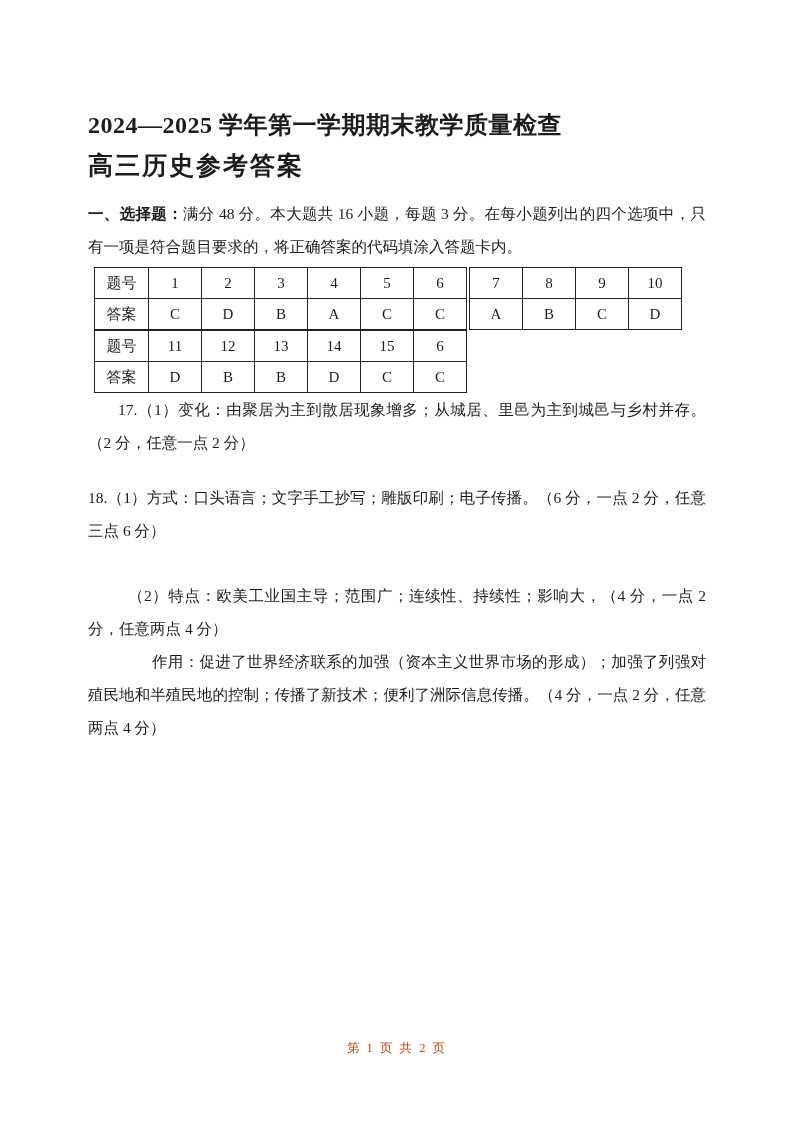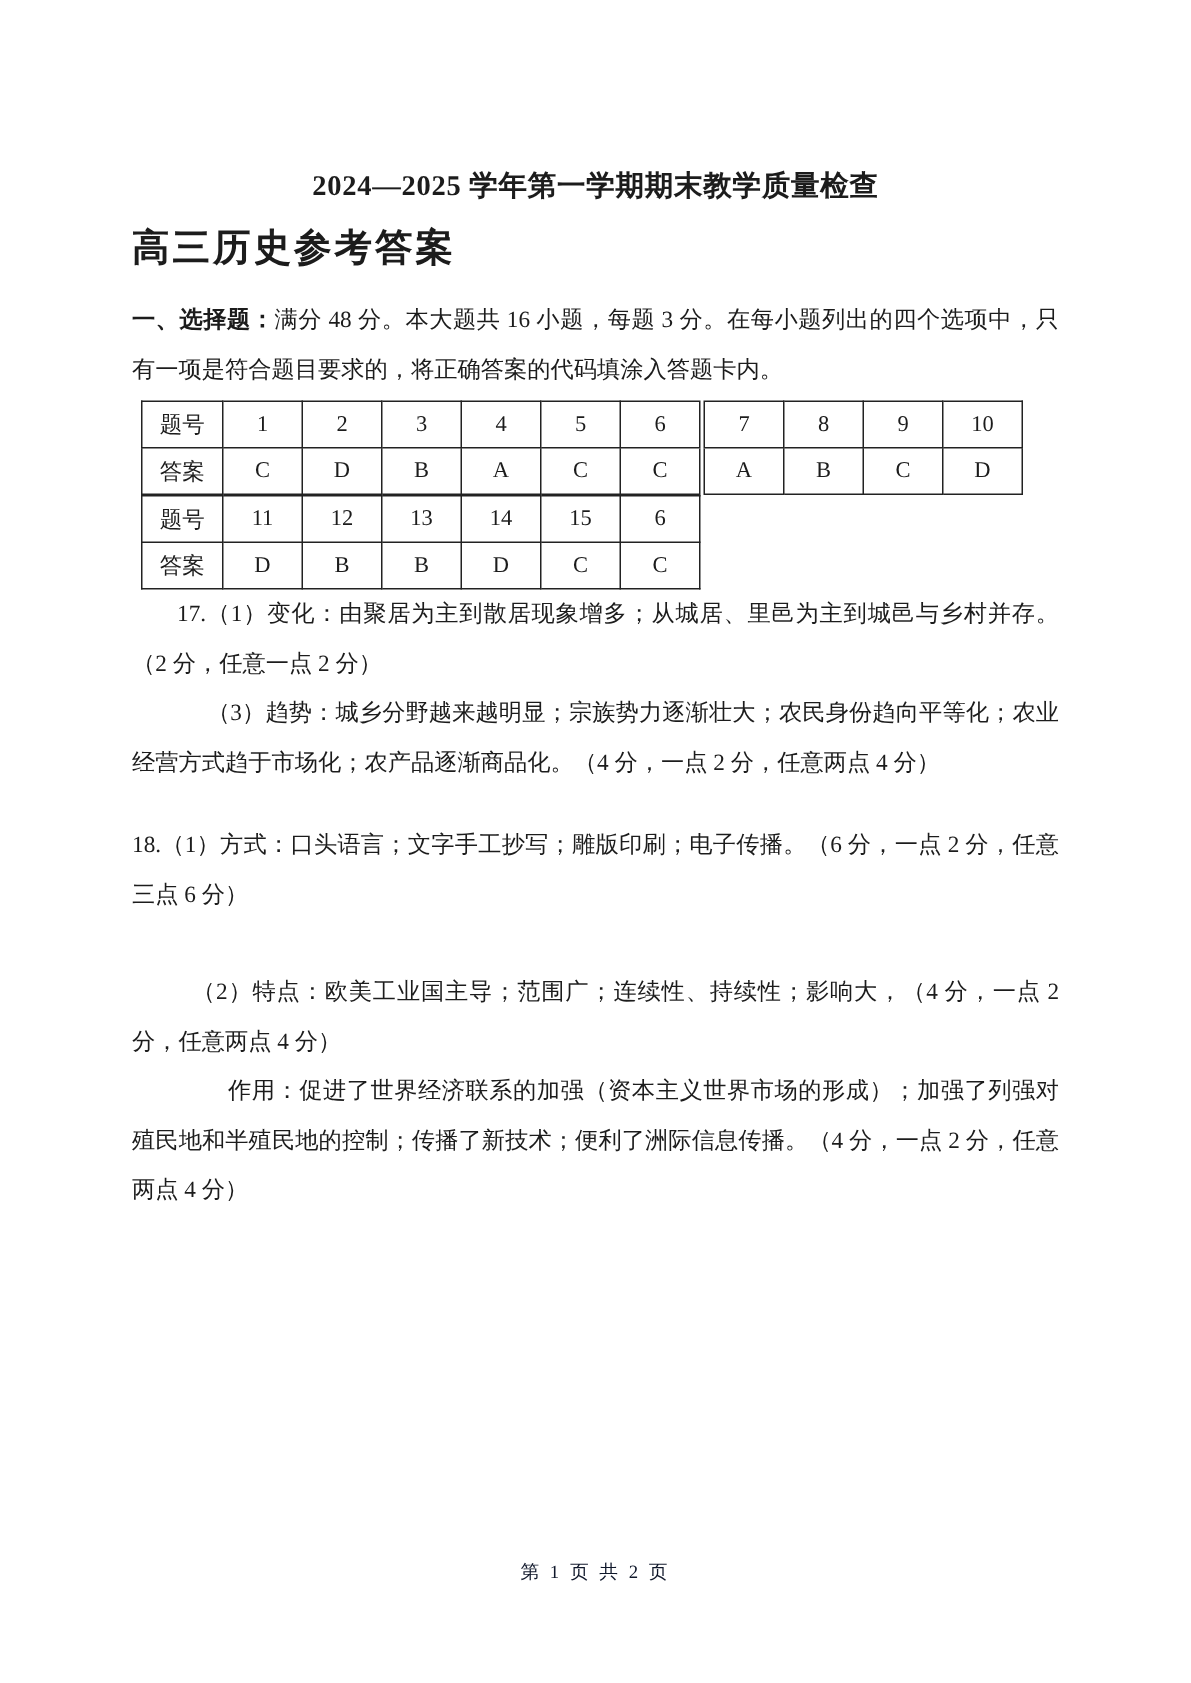--- a/index.html
+++ b/index.html
@@ -17,9 +17,9 @@
 
   .doc-title {
     margin: 0;
-    font-size: 19px;
+    font-size: 24px;
     font-weight: bold;
-    text-align: center;
+    text-align: left;
     letter-spacing: 0.5px;
     line-height: 26px;
   }

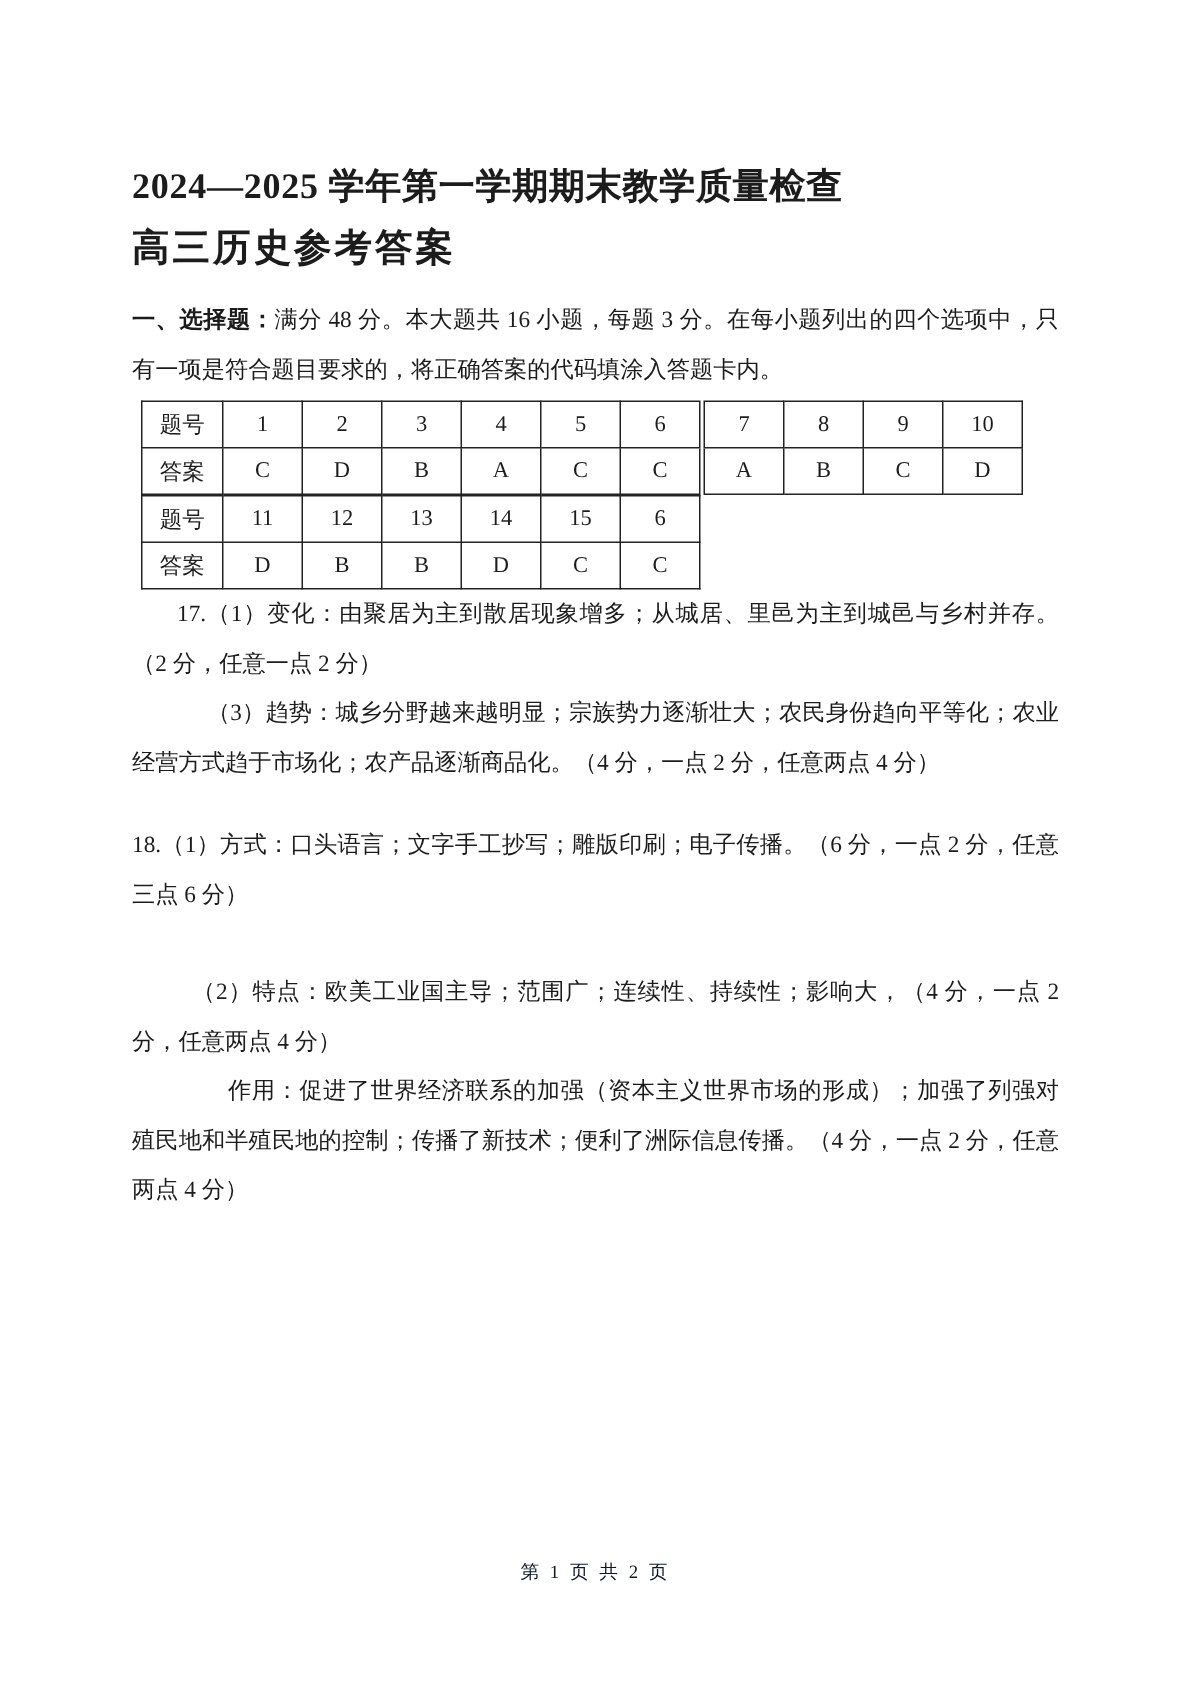--- a/index.html
+++ b/index.html
@@ -146,7 +146,6 @@
 
 
     <p class="para ti-30">17.（1）变化：由聚居为主到散居现象增多；从城居、里邑为主到城邑与乡村并存。（2 分，任意一点 2 分）</p>
-    <p class="para ti-50">（3）趋势：城乡分野越来越明显；宗族势力逐渐壮大；农民身份趋向平等化；农业经营方式趋于市场化；农产品逐渐商品化。（4 分，一点 2 分，任意两点 4 分）</p>
 
     <div class="spacer"></div>
 

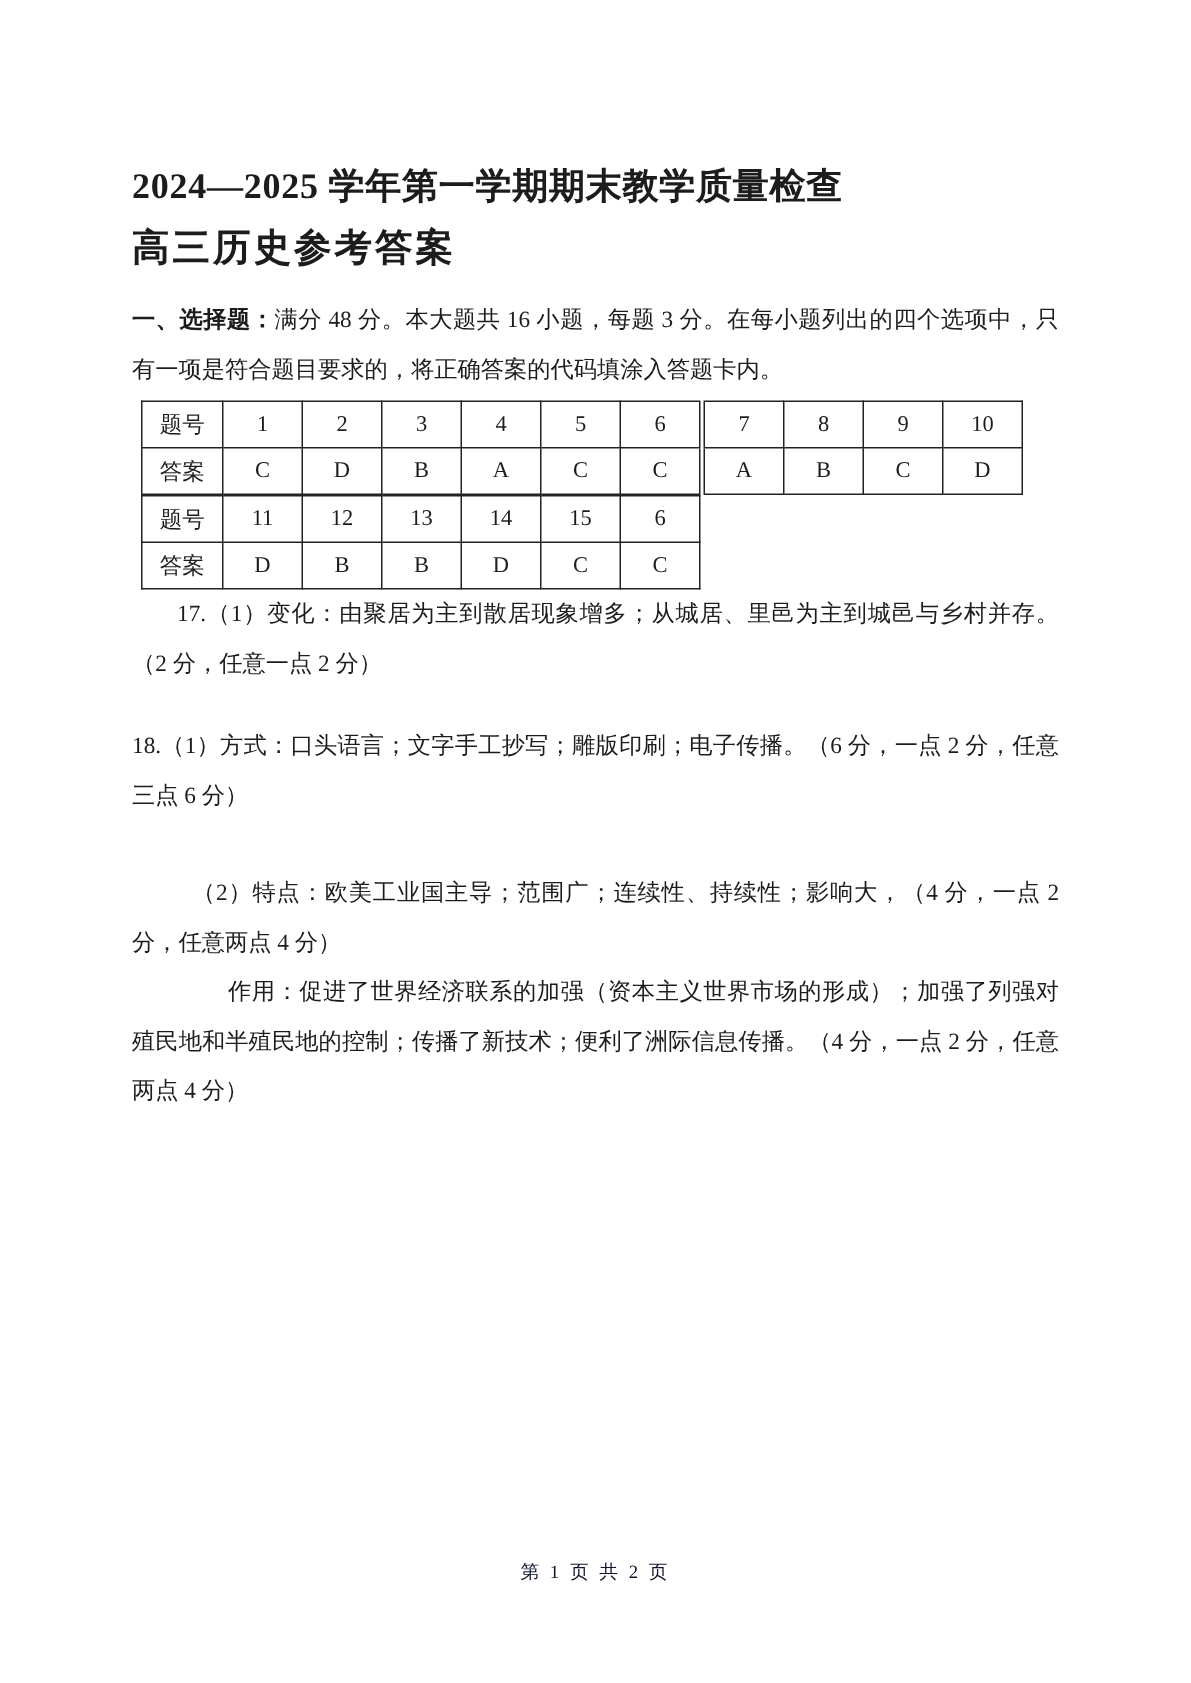--- a/index.html
+++ b/index.html
@@ -75,7 +75,7 @@
     text-align: center;
     font-size: 12.5px;
     letter-spacing: 2px;
-    color: #0f172a;
+    color: #c2410c;
   }
 </style>
 </head>

